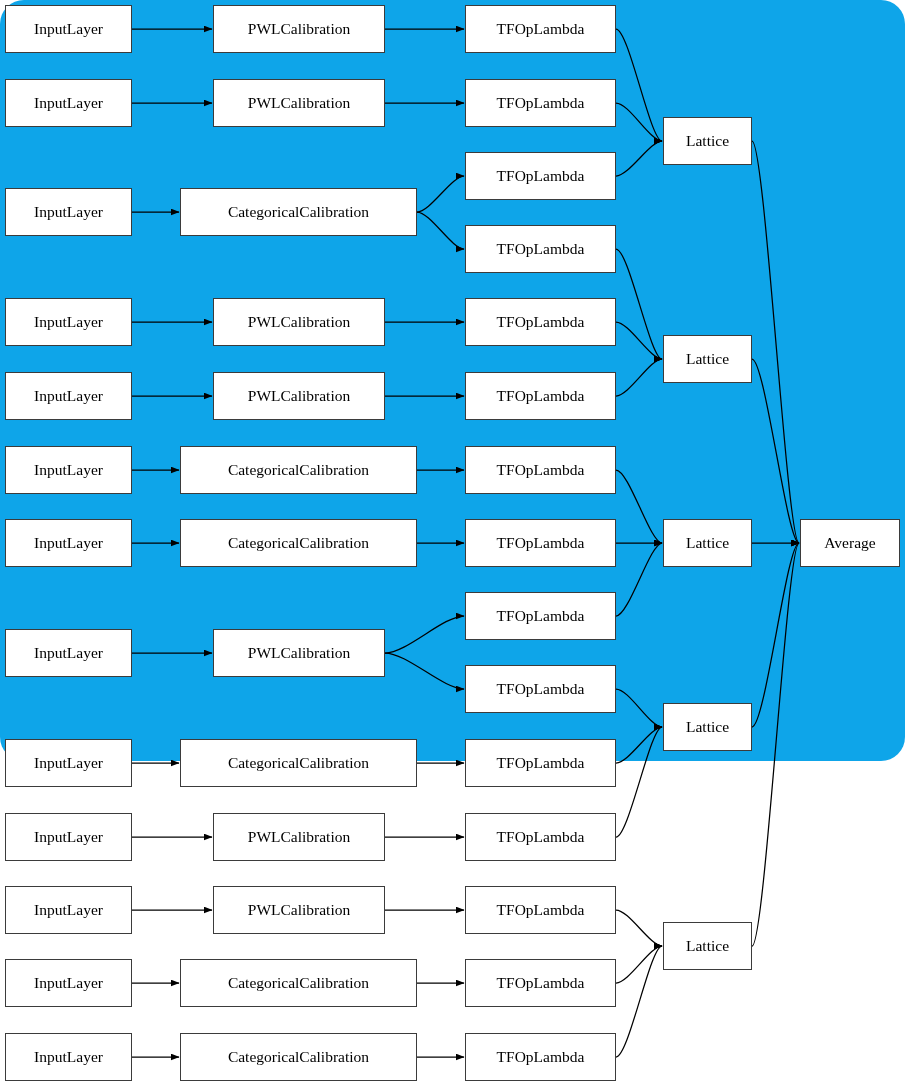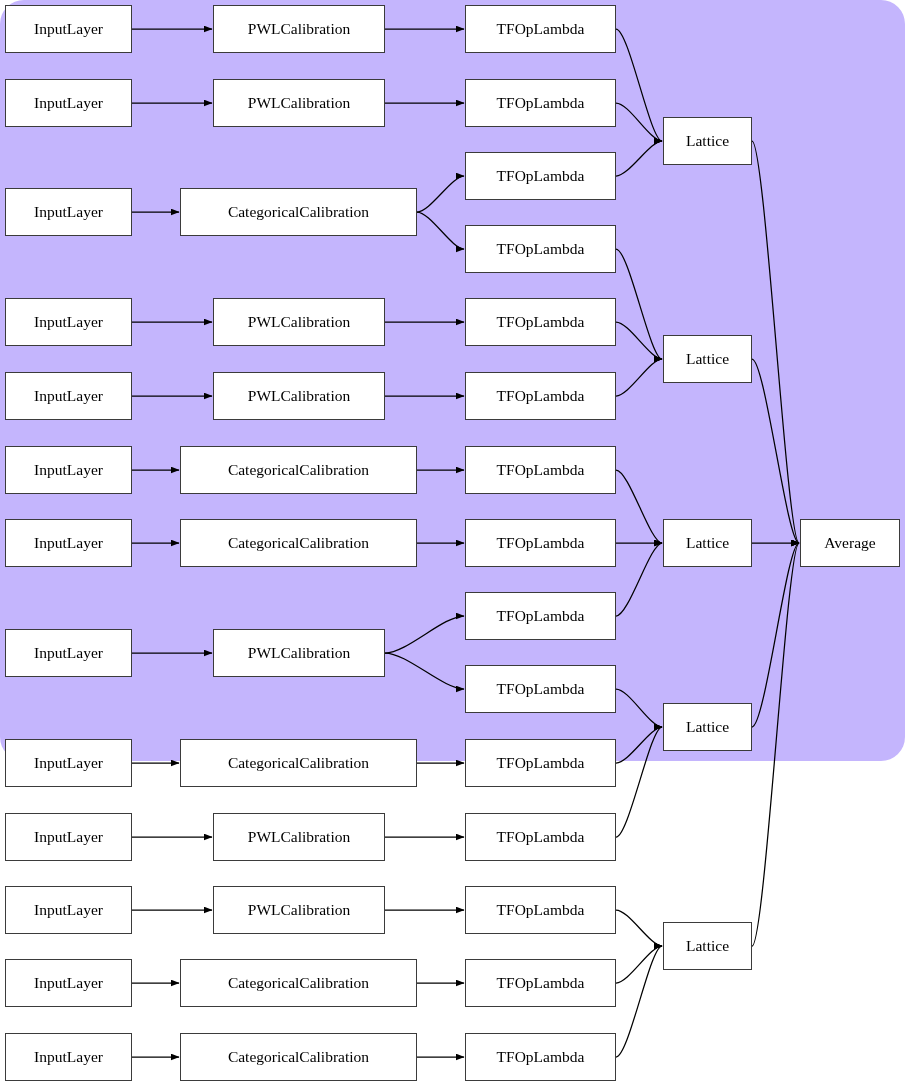--- a/index.html
+++ b/index.html
@@ -5,7 +5,7 @@
   html,body{margin:0;padding:0;background:#ffffff;}
   body{width:905px;height:1087px;overflow:hidden;
        font-family:"Liberation Serif","DejaVu Serif",serif;}
-  #stage{position:relative;width:905px;height:761px;background:#c4b5fd;border-radius:24px;}
+  #stage{position:relative;width:905px;height:761px;background:#0ea5e9;border-radius:24px;}
   svg#wires{position:absolute;left:0;top:0;width:905px;height:1087px;pointer-events:none;}
   .node{position:absolute;box-sizing:border-box;background:#ffffff;
         border:1px solid #3b3b3b;display:flex;align-items:center;justify-content:center;

